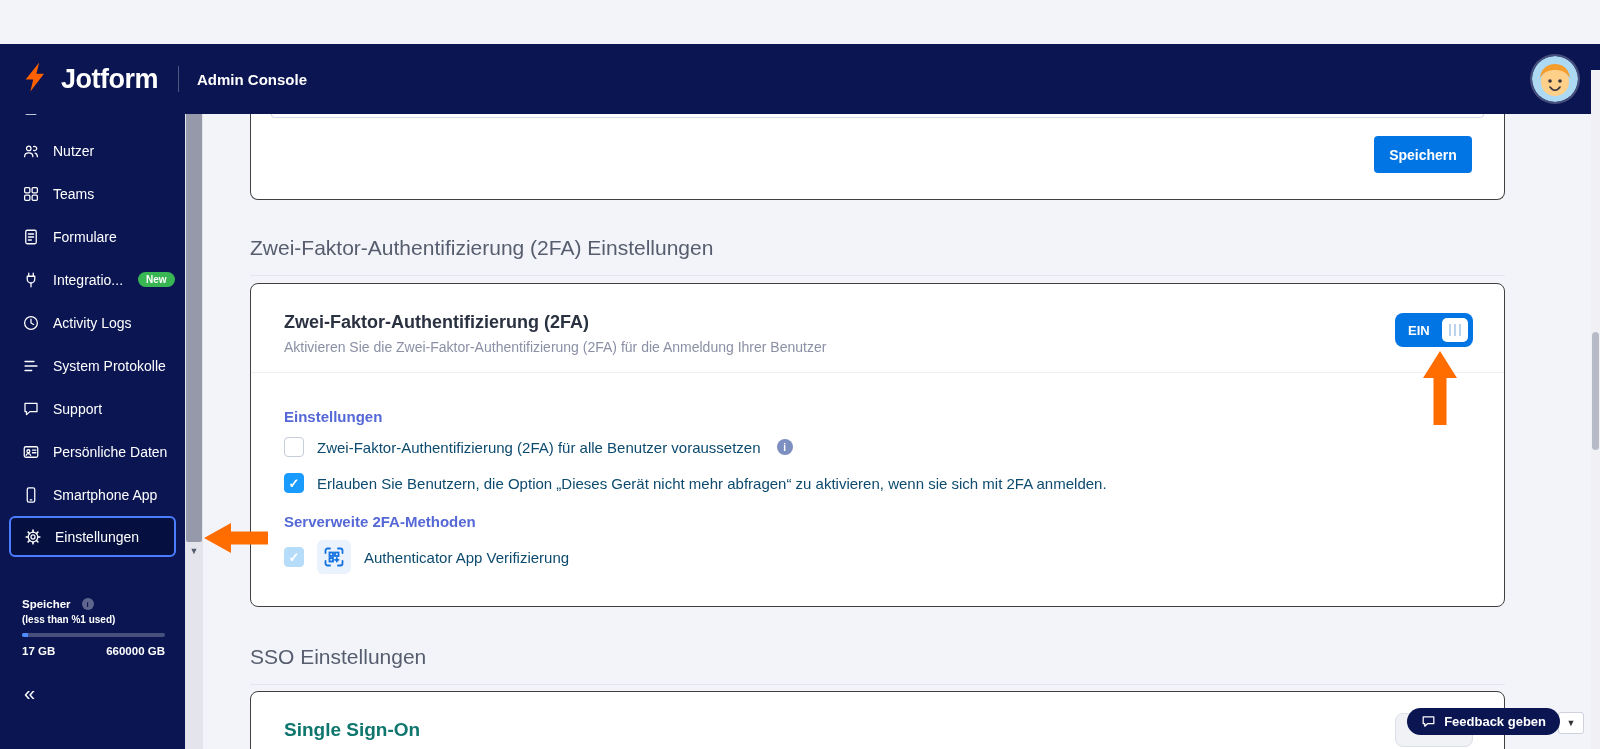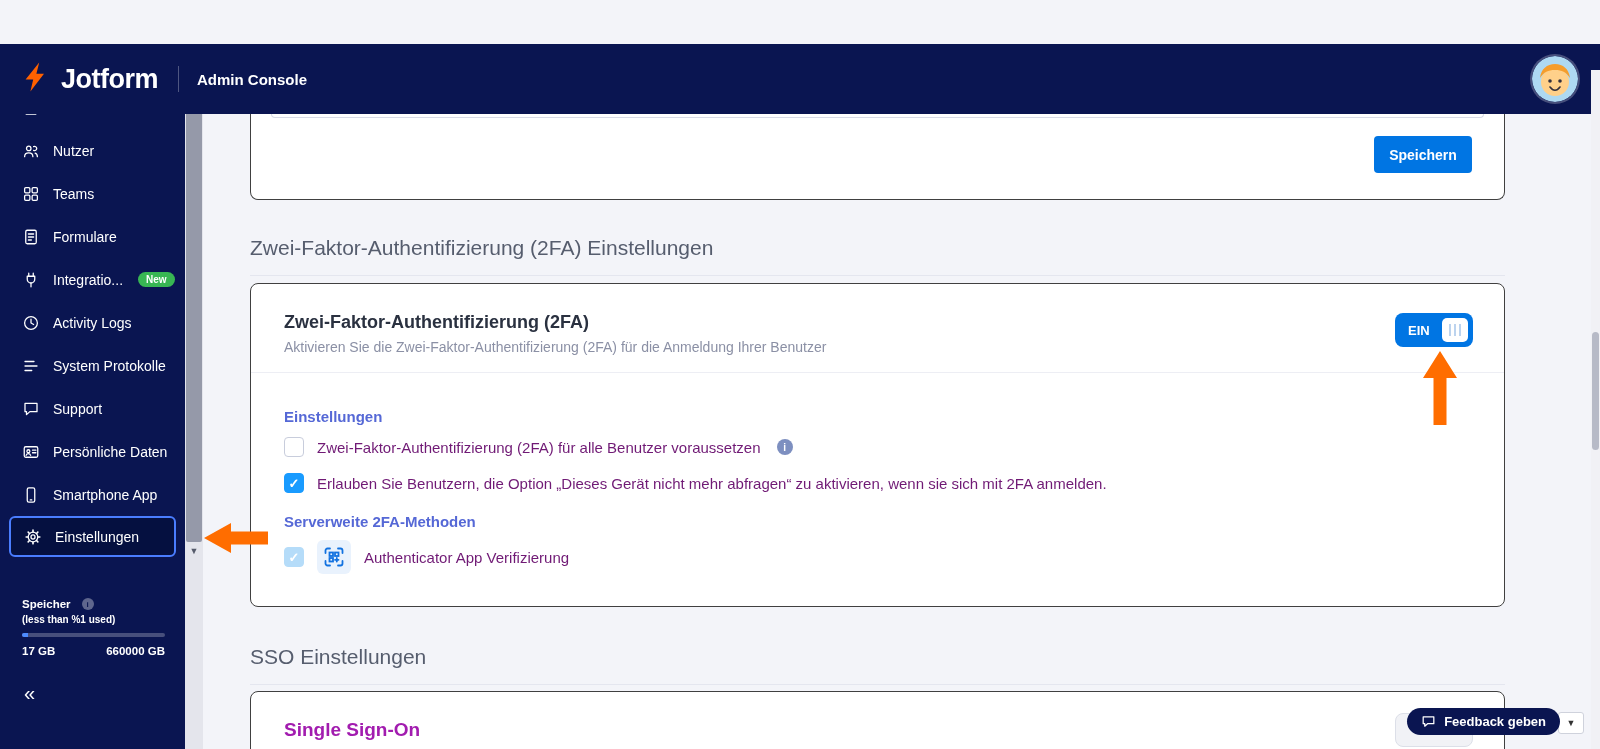--- a/index.html
+++ b/index.html
@@ -75,7 +75,7 @@
   .g1 { top: 124px; } .g2 { top: 229px; }
   .cb-row { position: absolute; left: 33px; display: flex; align-items: center; gap: 13px; }
   .row-1 { top: 153px; } .row-2 { top: 189px; } .row-3 { top: 256px; }
-  .cb-label { font-size: 15px; color: #701a75; }
+  .cb-label { font-size: 15px; color: #0c4a6e; }
   .info-icon { width: 16px; height: 16px; border-radius: 50%; background: #7d8fc0; color: #fff; font-size: 10px; font-weight: 700; display: inline-flex; align-items: center; justify-content: center; margin-left: 3px; cursor: pointer; font-style: normal; }
   .method-icon { width: 34px; height: 34px; background: #e9f2fd; border-radius: 6px; display: flex; align-items: center; justify-content: center; }
 

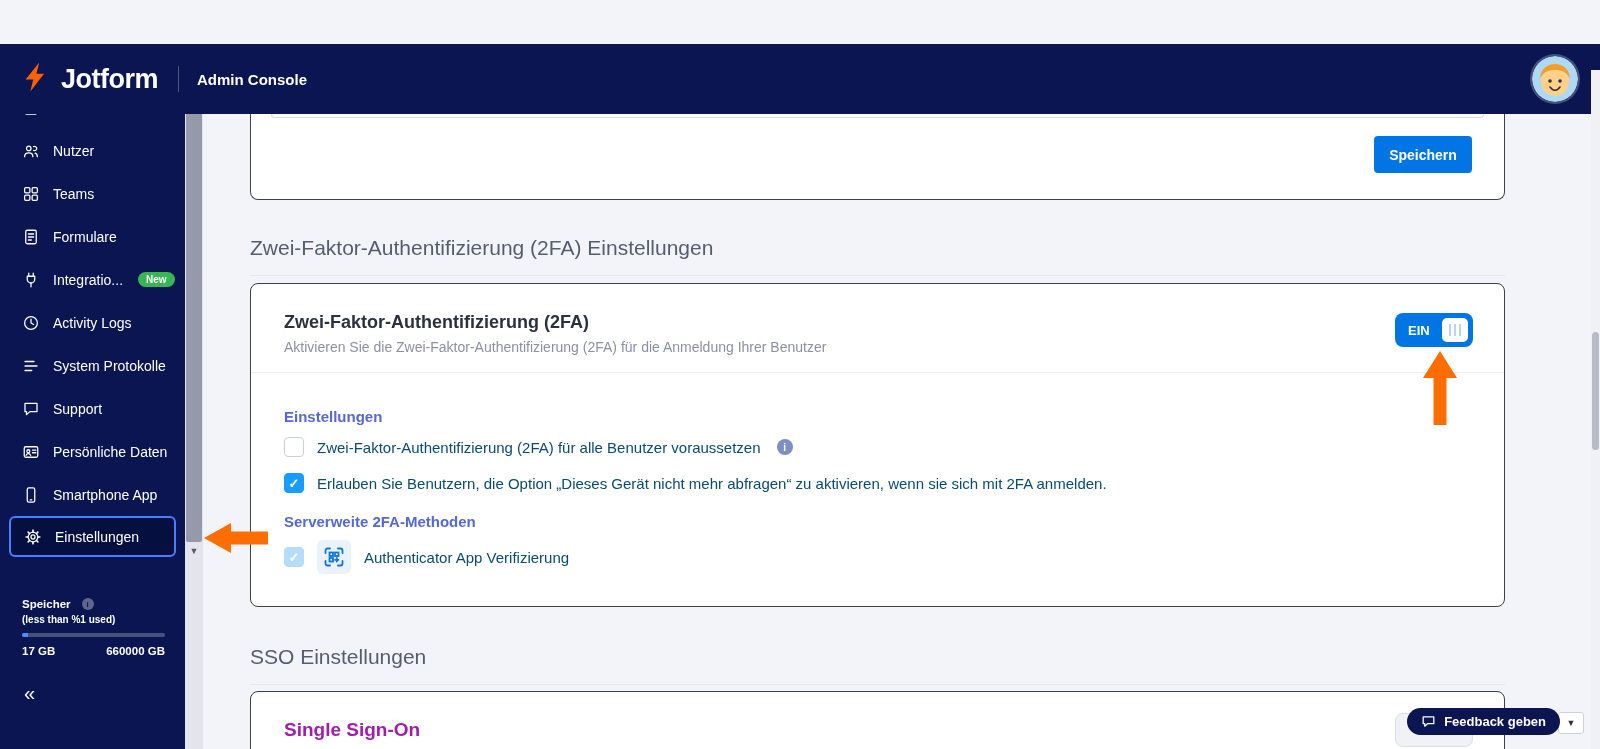--- a/index.html
+++ b/index.html
@@ -81,7 +81,7 @@
 
   
   .card-sso { top: 621px; height: 128px; }
-  .sso-title { position: absolute; left: 33px; top: 27px; font-size: 19px; font-weight: 700; color: #a21caf; }
+  .sso-title { position: absolute; left: 33px; top: 27px; font-size: 19px; font-weight: 700; color: #0f766e; }
   .sso-toggle { position: absolute; right: 31px; top: 21px; width: 78px; height: 34px; background: #f1f2f6; border: 1px solid #dcdfe8; border-radius: 8px; cursor: pointer; }
 
   

